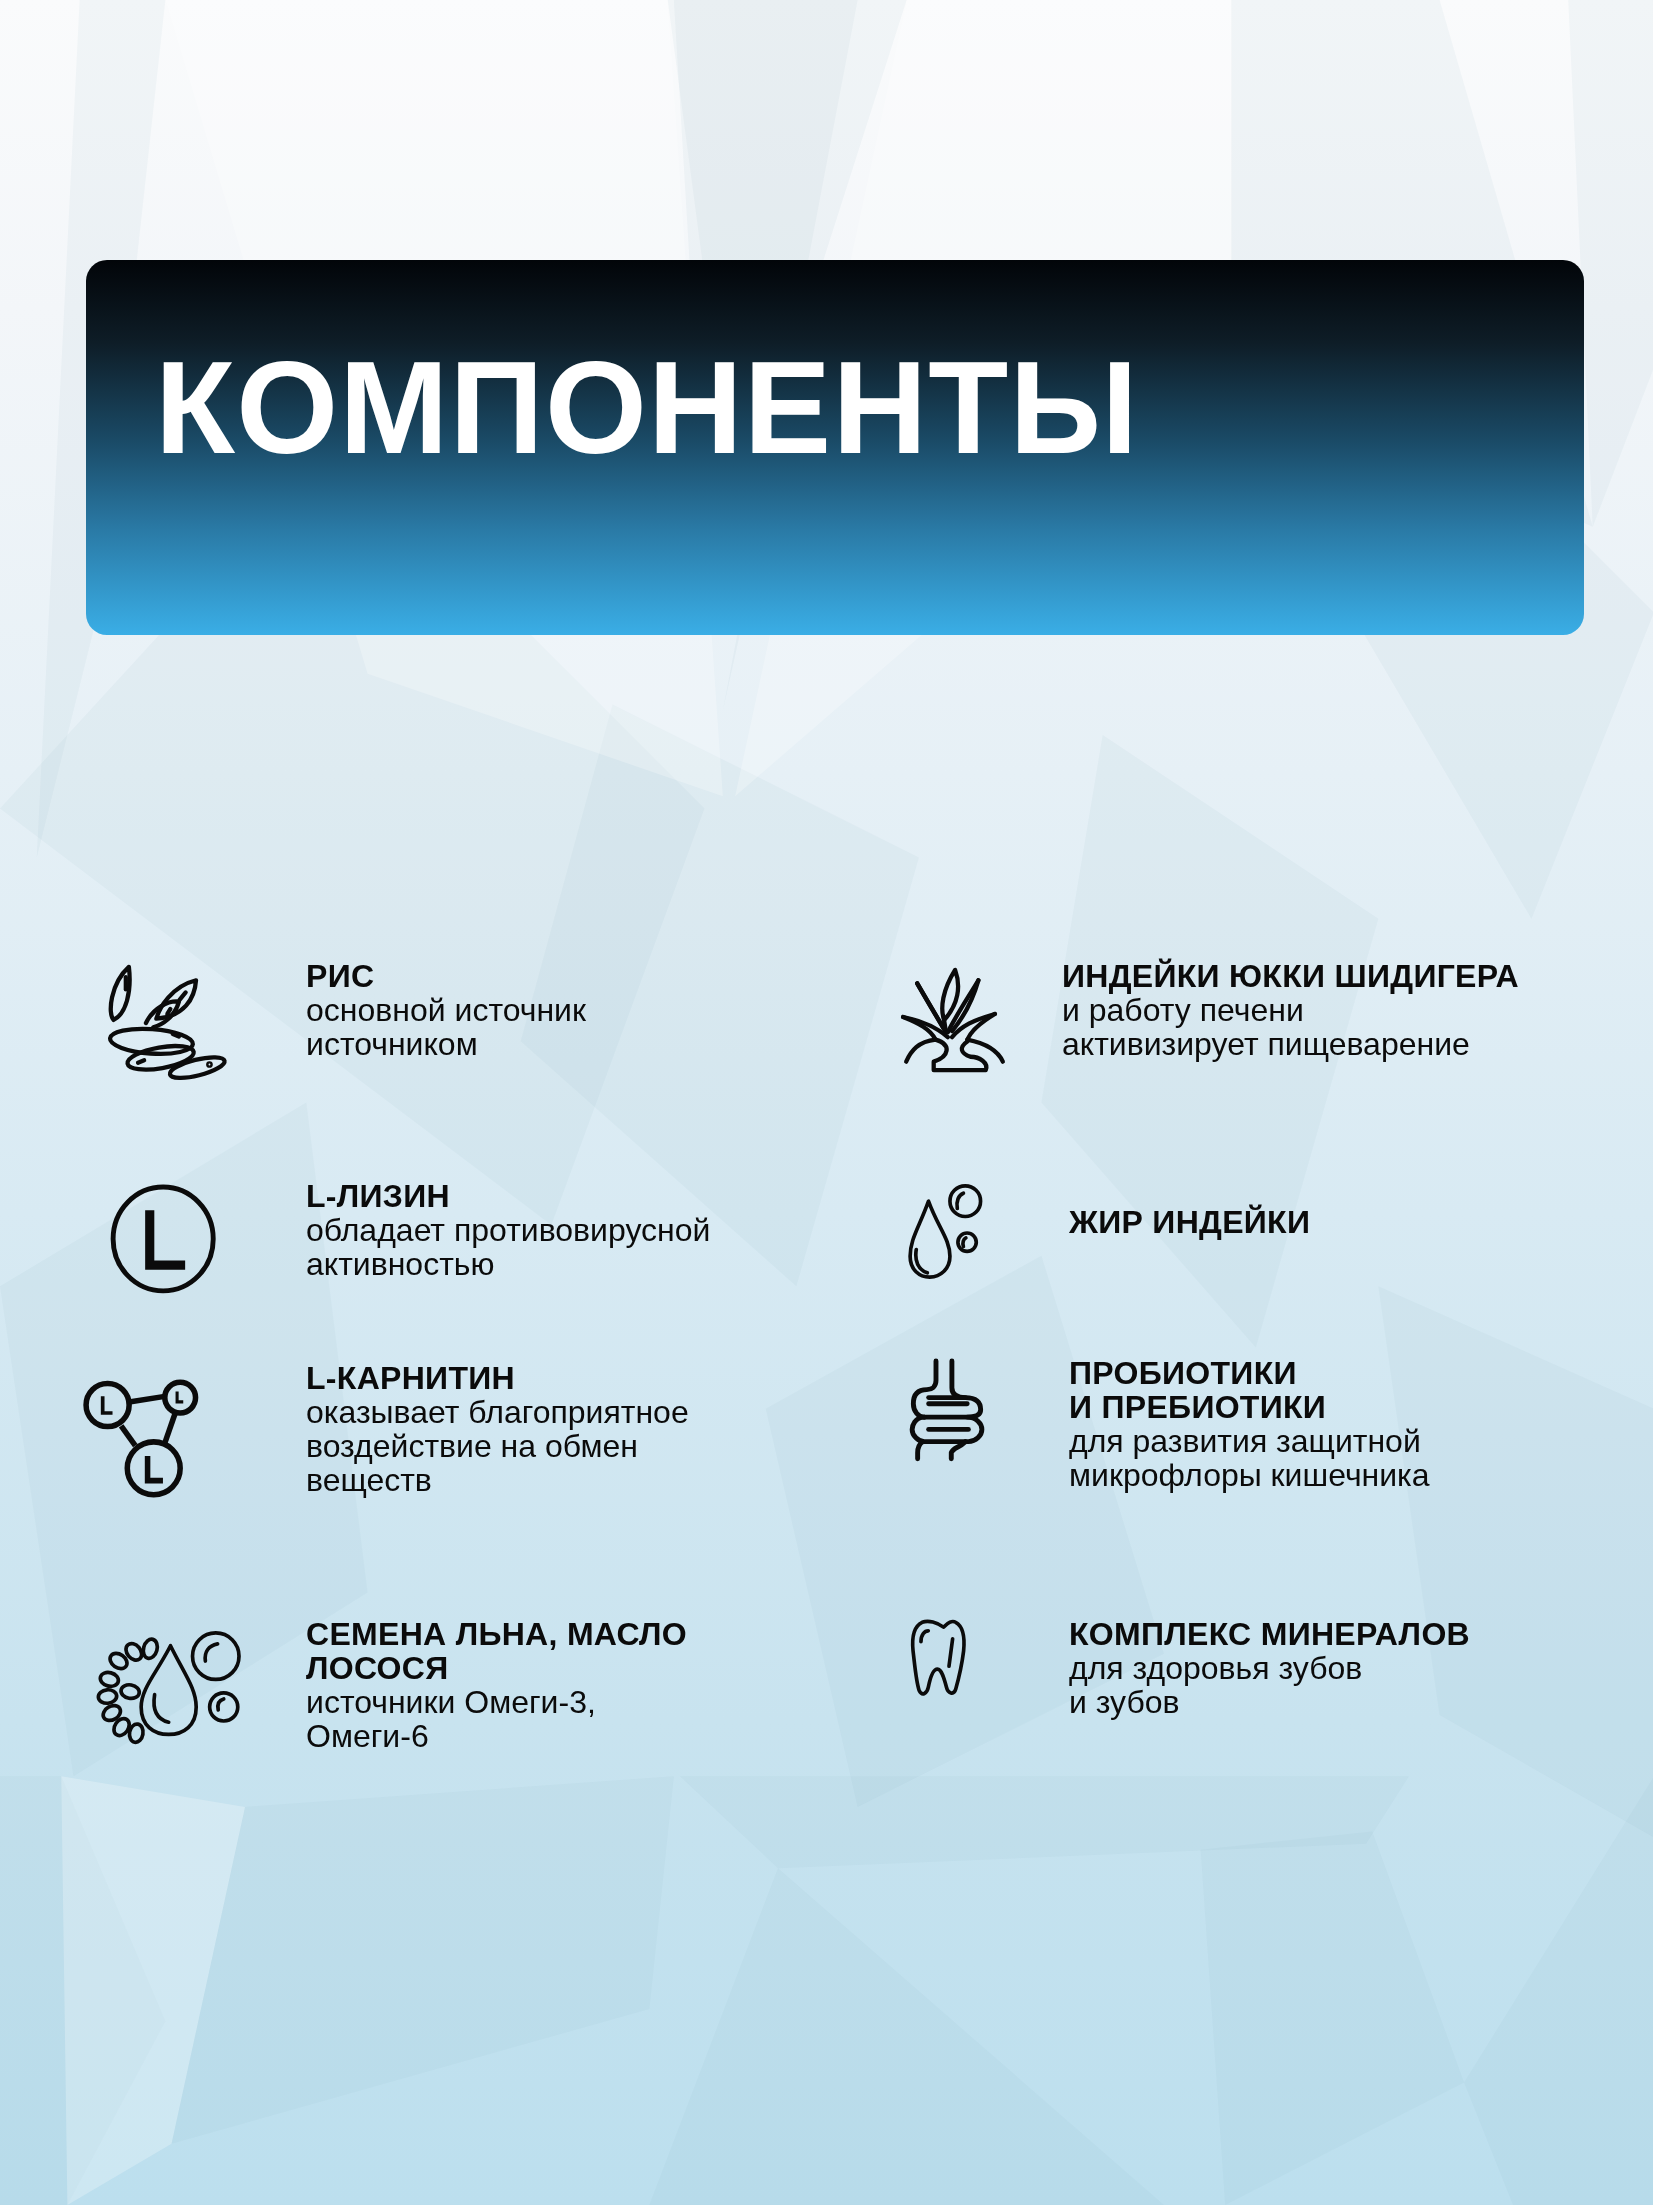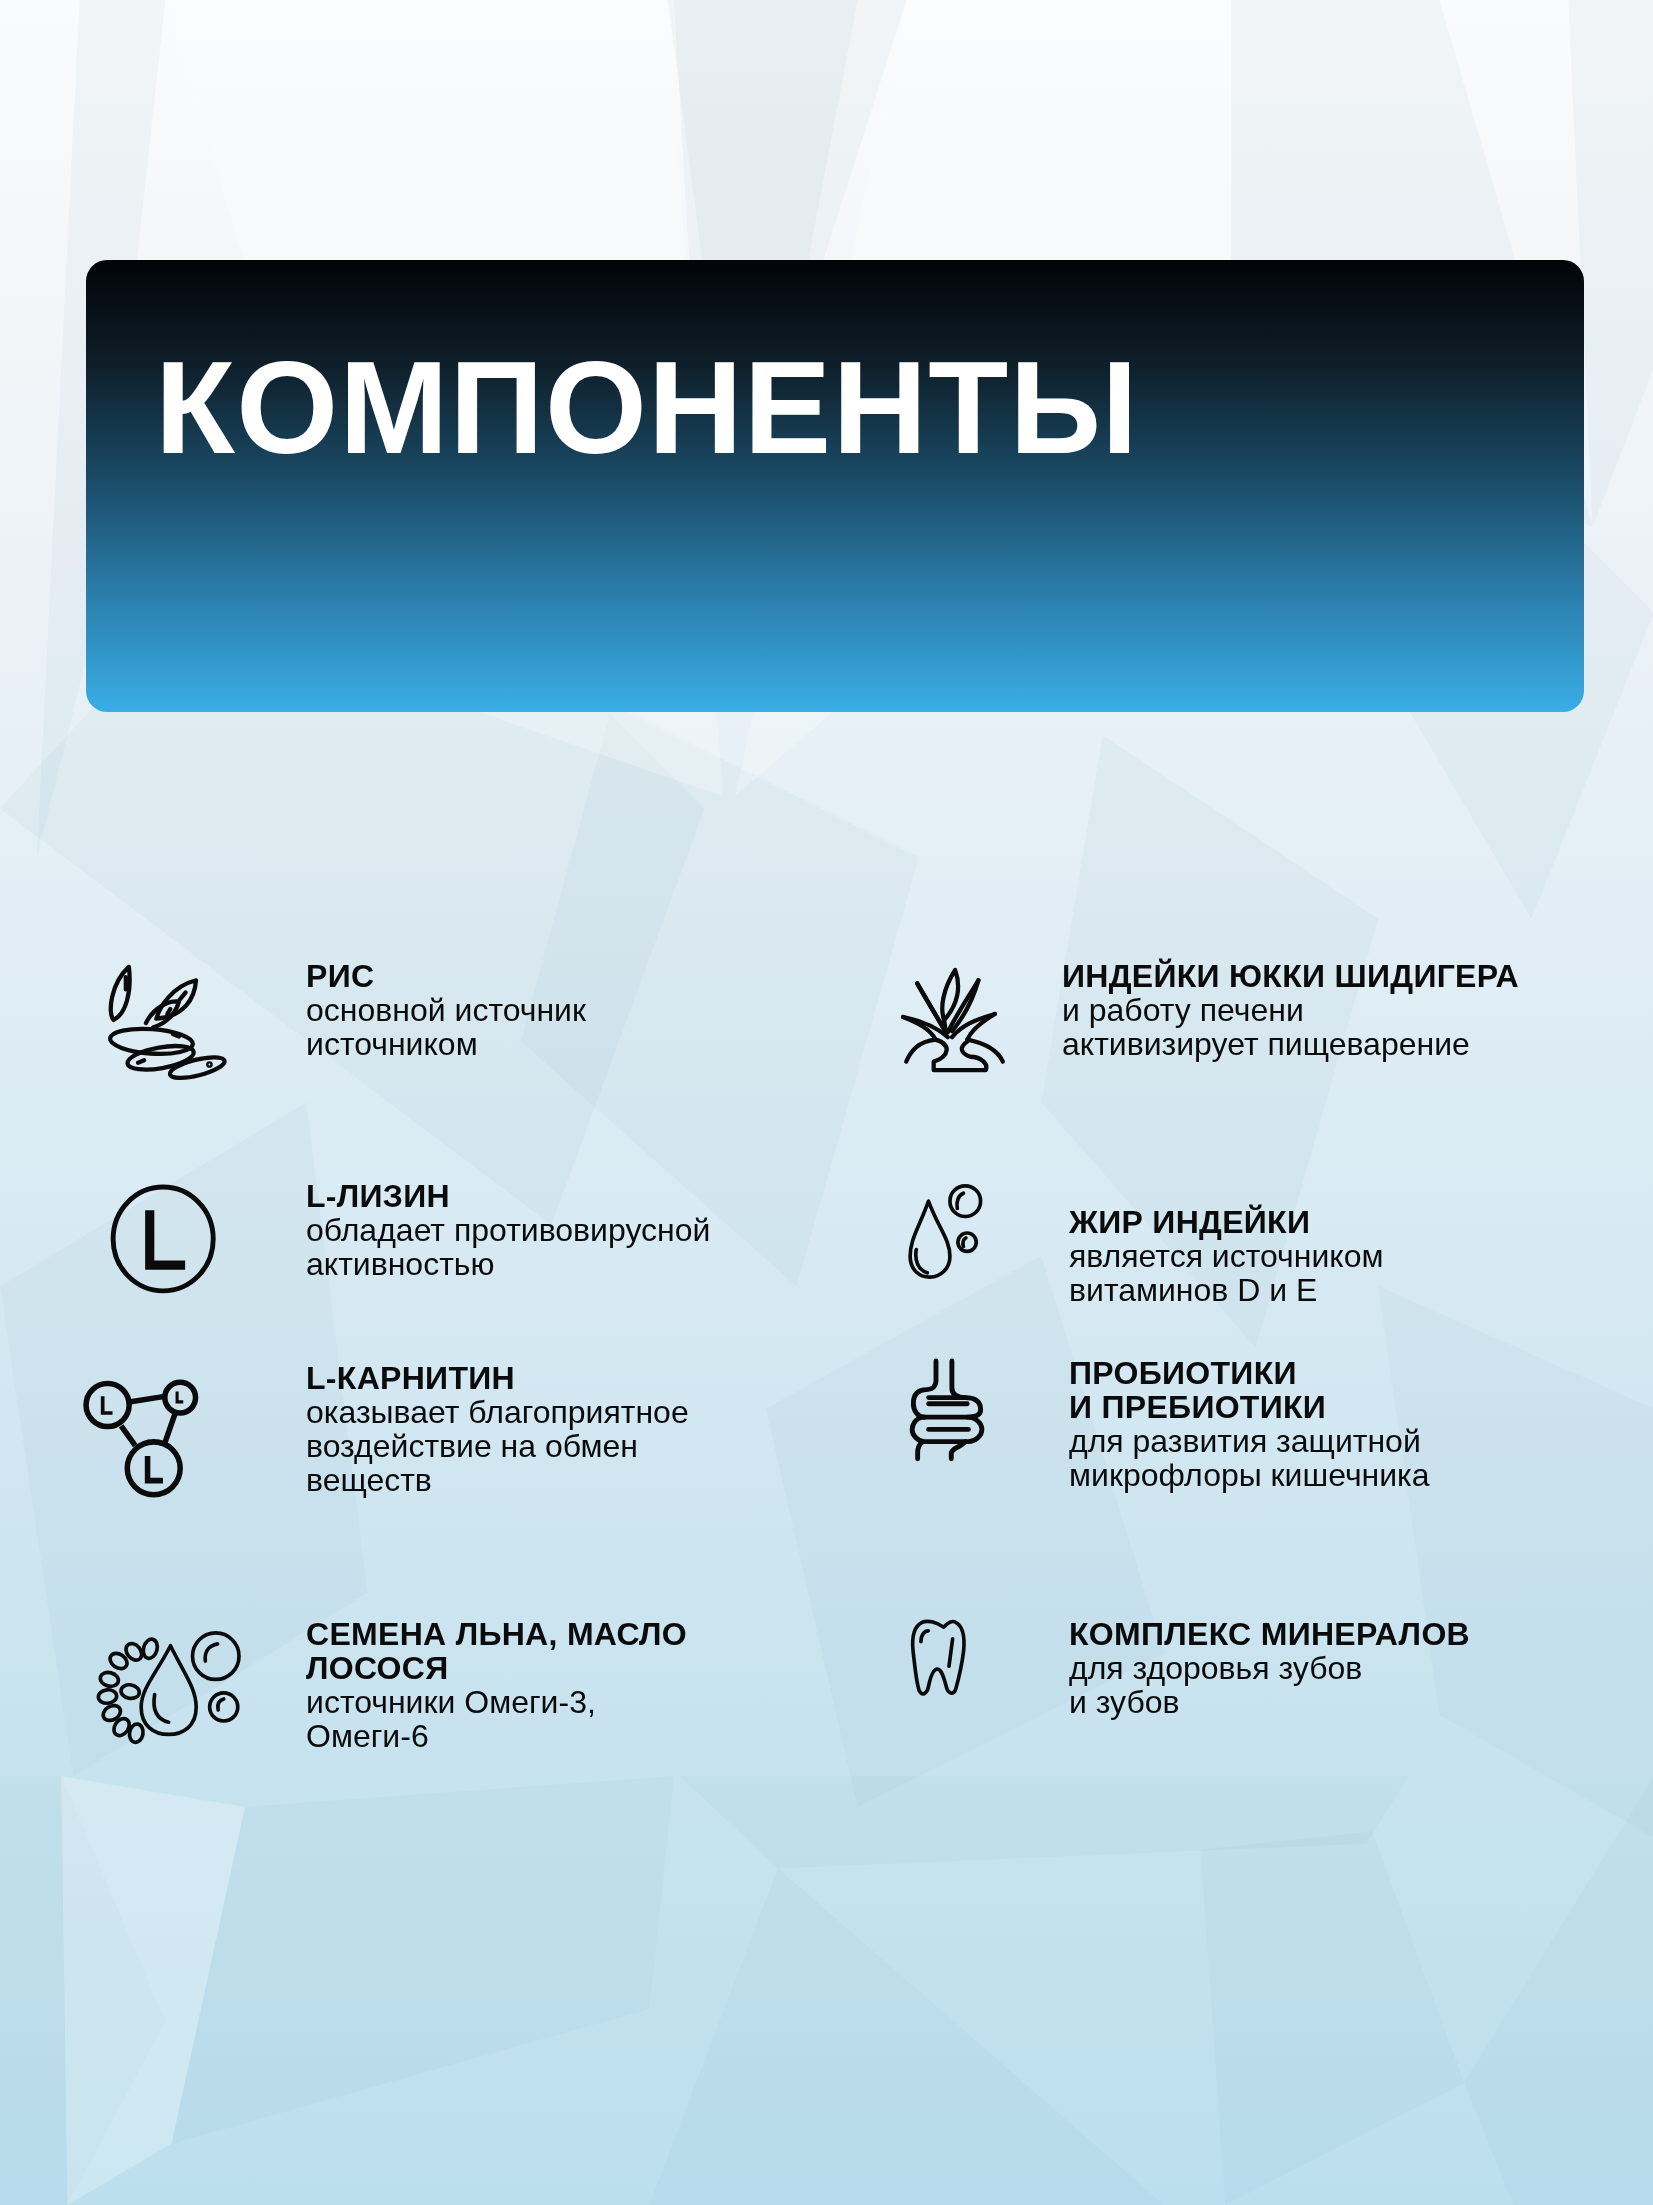--- a/index.html
+++ b/index.html
@@ -12,7 +12,7 @@
     }
     .bg-poly { position: absolute; inset: 0; width: 1654px; height: 2205px; z-index: 0; }
     .header-banner {
-      position: absolute; left: 86px; top: 260px; width: 1498px; height: 452px;
+      position: absolute; left: 86px; top: 260px; width: 1498px; height: 375px;
       border-radius: 21px;
       background: linear-gradient(180deg, #020509 0%, #0e1d27 22%, #1a4a66 48%, #2a7aa6 72%, #3aaee6 100%);
       z-index: 2;

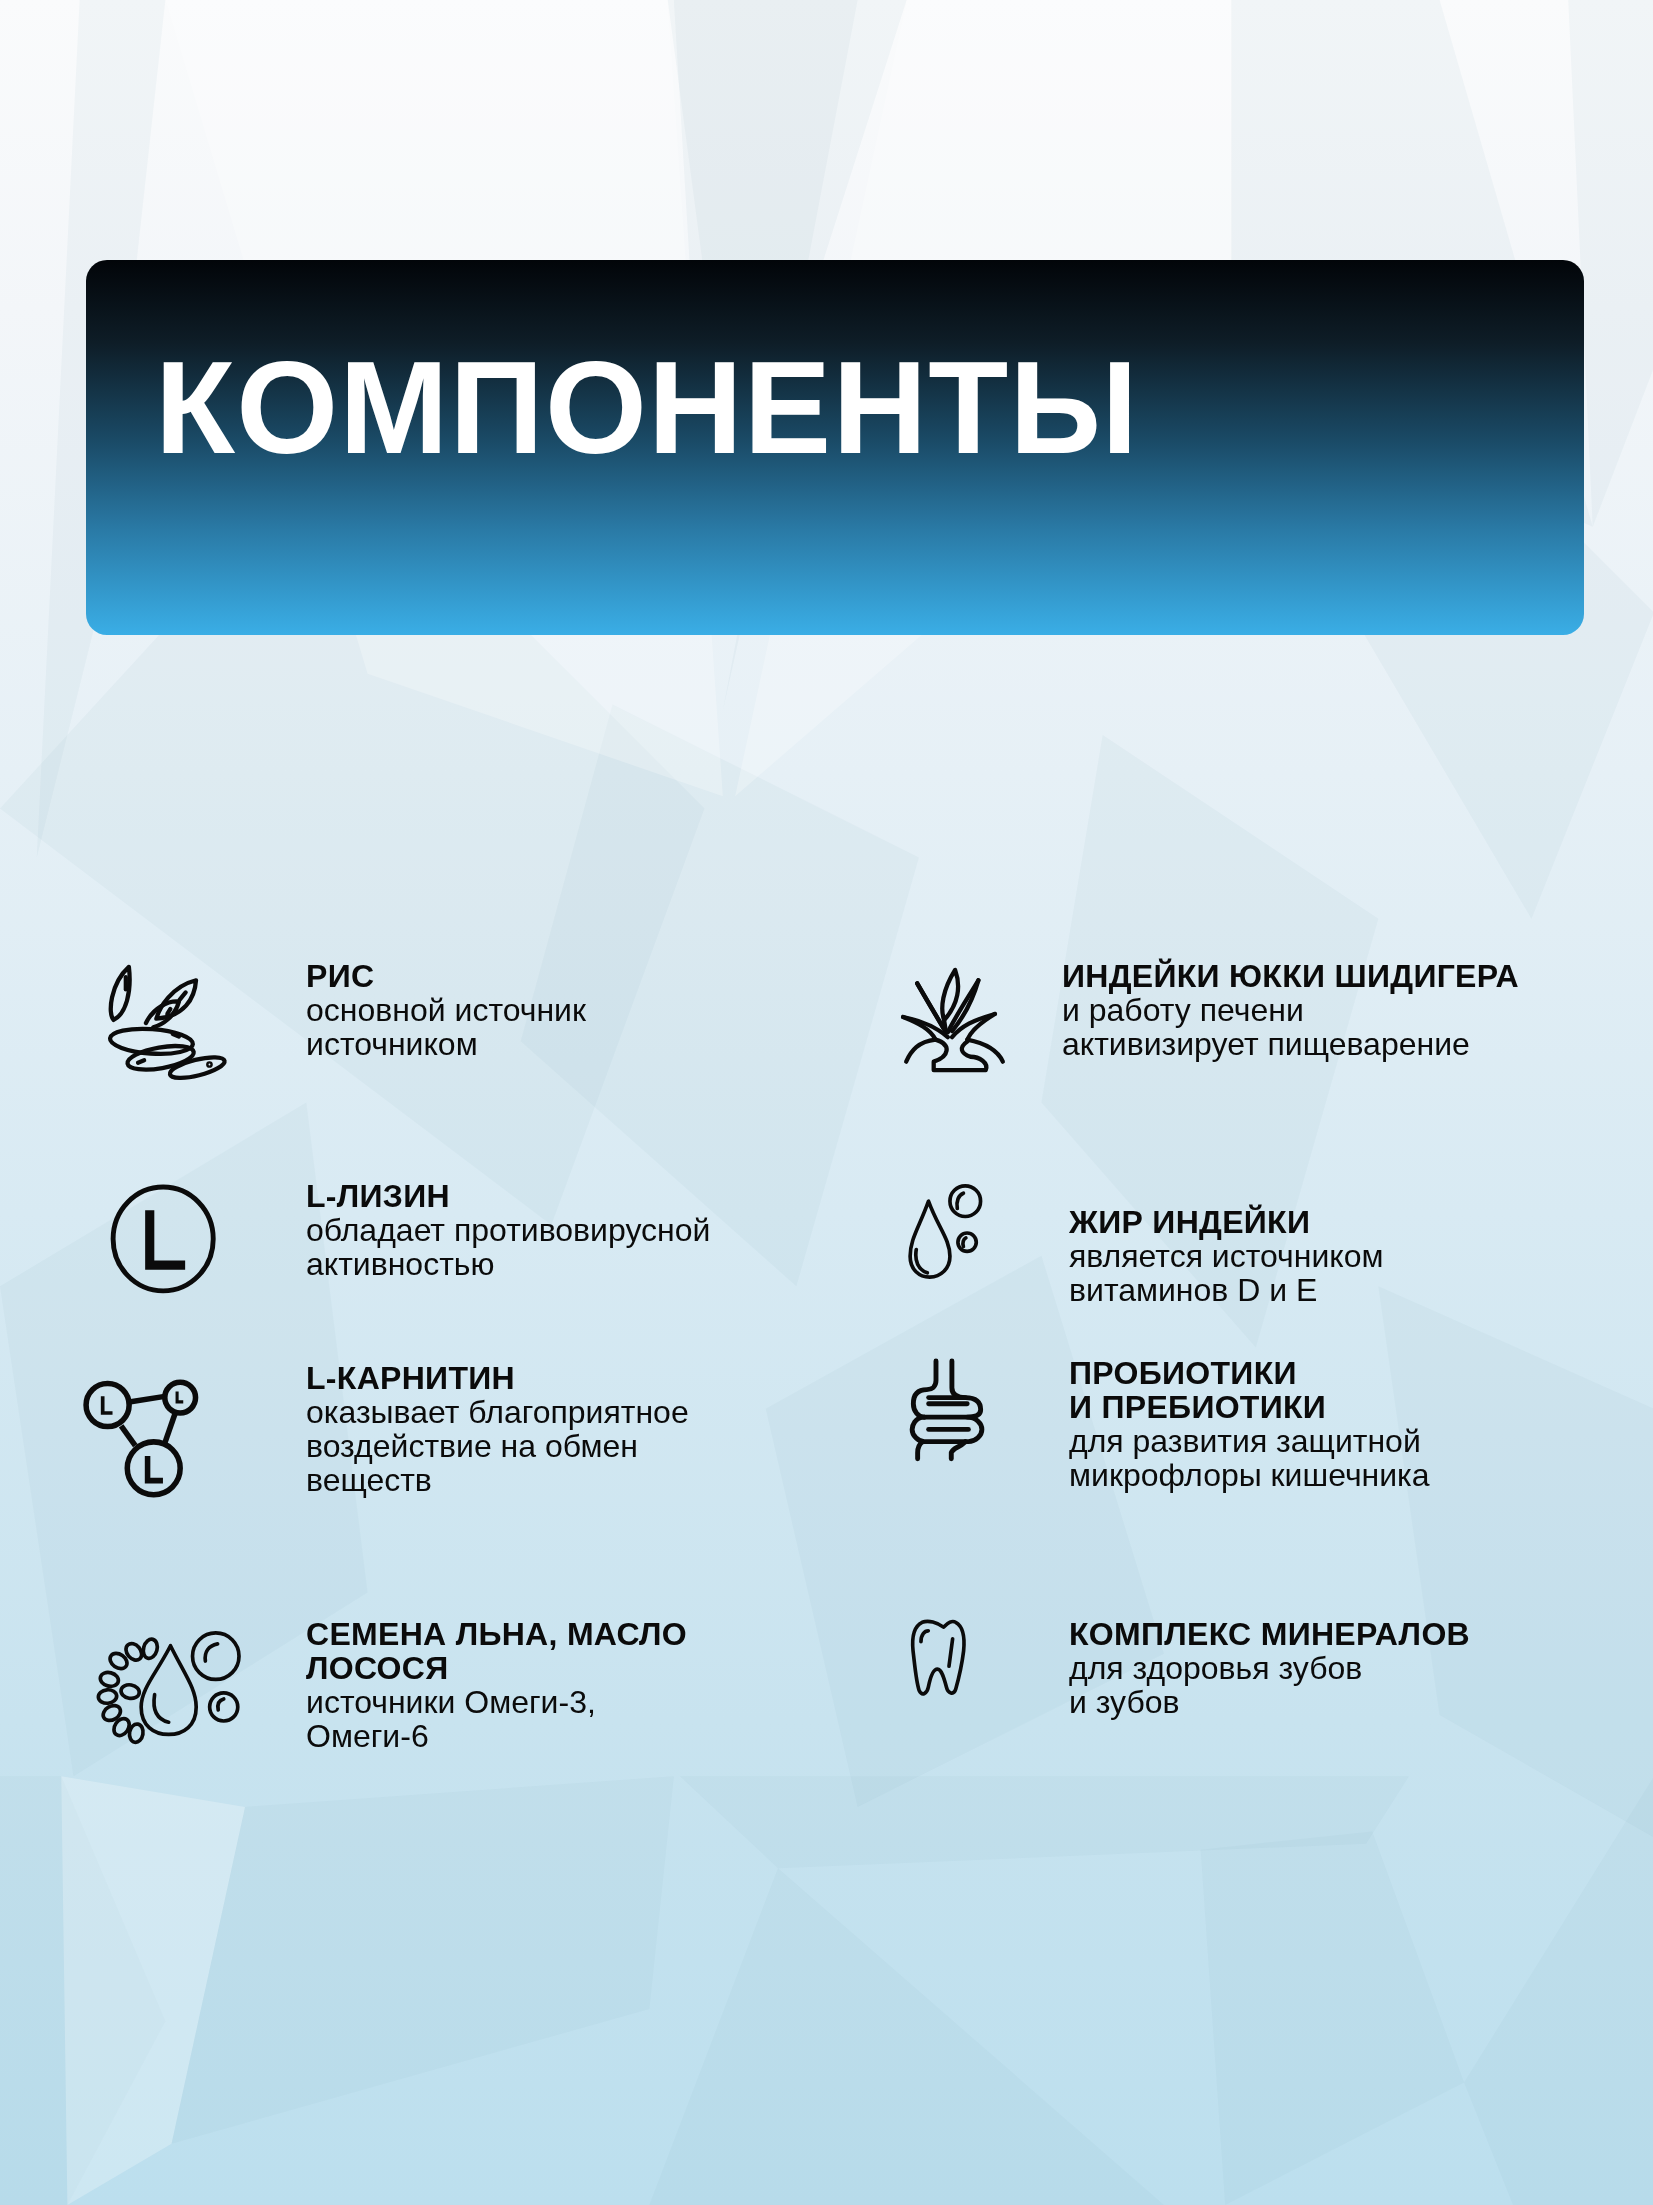--- a/index.html
+++ b/index.html
@@ -167,10 +167,6 @@
     <div class="item-title">
       <span class="ln">ЖИР ИНДЕЙКИ</span>
     </div>
-    <div class="item-desc">
-      <span class="ln">является источником</span>
-      <span class="ln">витаминов D и E</span>
-    </div>
   </div>
 </div>
 

